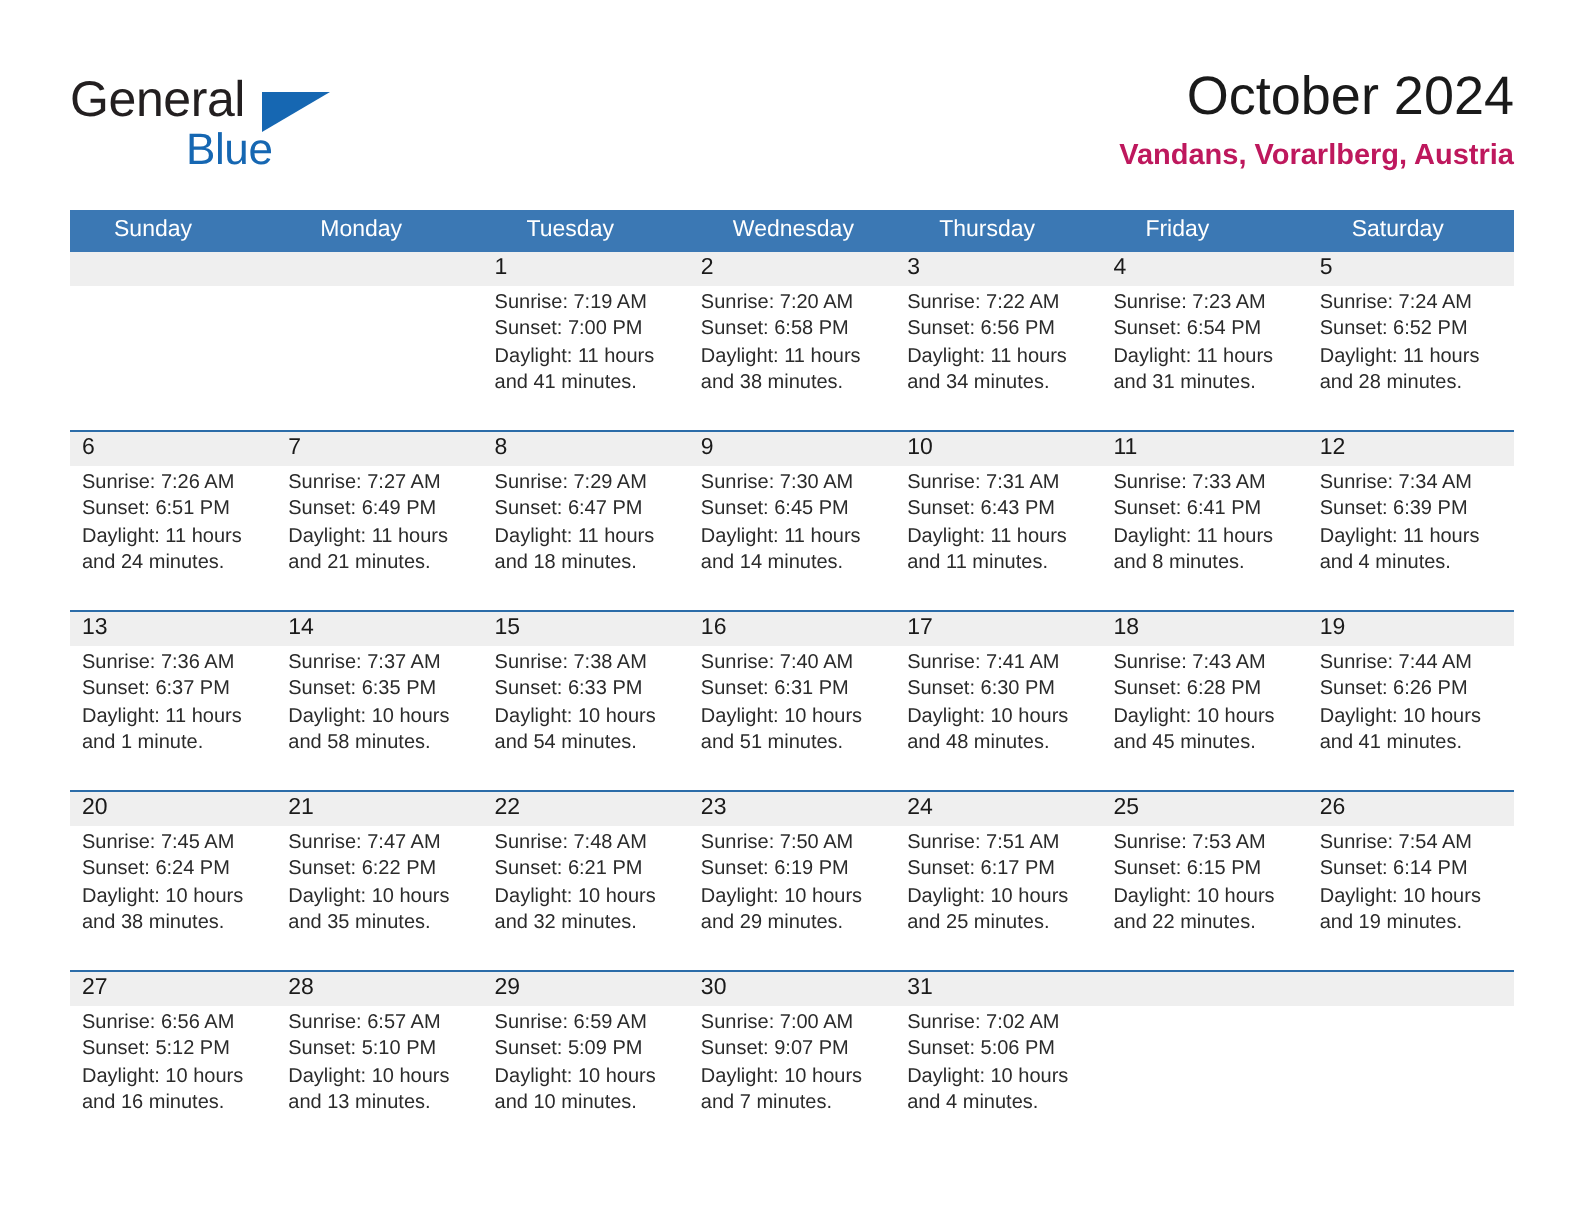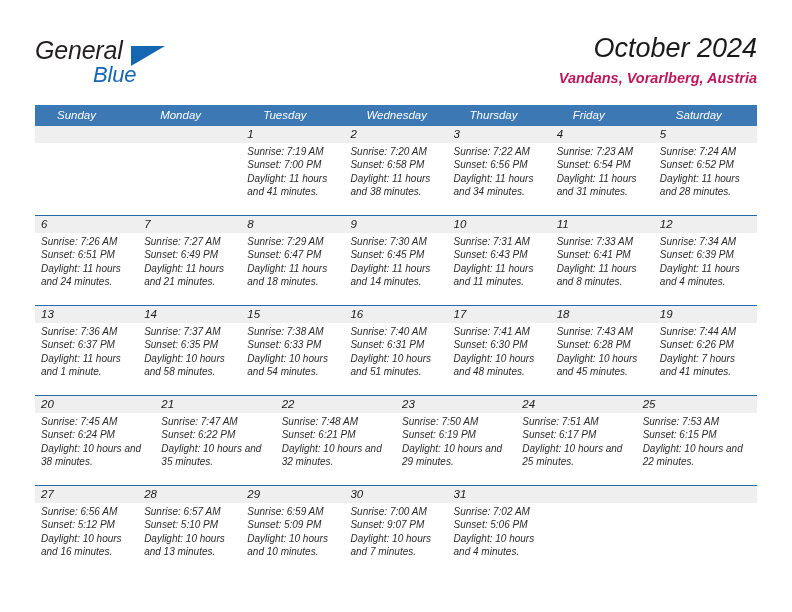--- a/index.html
+++ b/index.html
@@ -19,7 +19,6 @@
     width: 792px;
     height: 612px;
     box-sizing: border-box;
-    font-style: italic;
   }
 
   

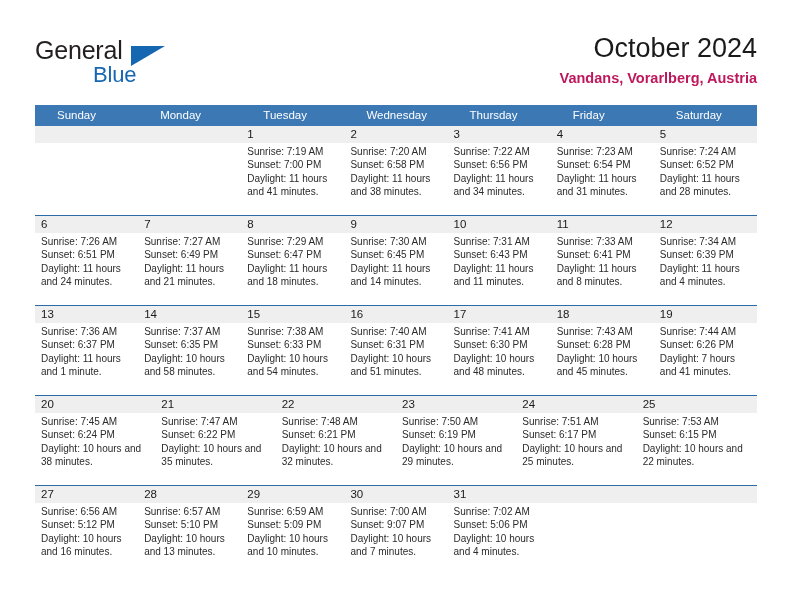--- a/index.html
+++ b/index.html
@@ -336,7 +336,7 @@
             <div class="day-info">
               <div>Sunrise: 7:44 AM</div>
               <div>Sunset: 6:26 PM</div>
-              <div class="daylight">Daylight: 7 hours and 41 minutes.</div>
+              <div class="daylight">Daylight: 10 hours and 41 minutes.</div>
             </div>
           </div>
         </div>

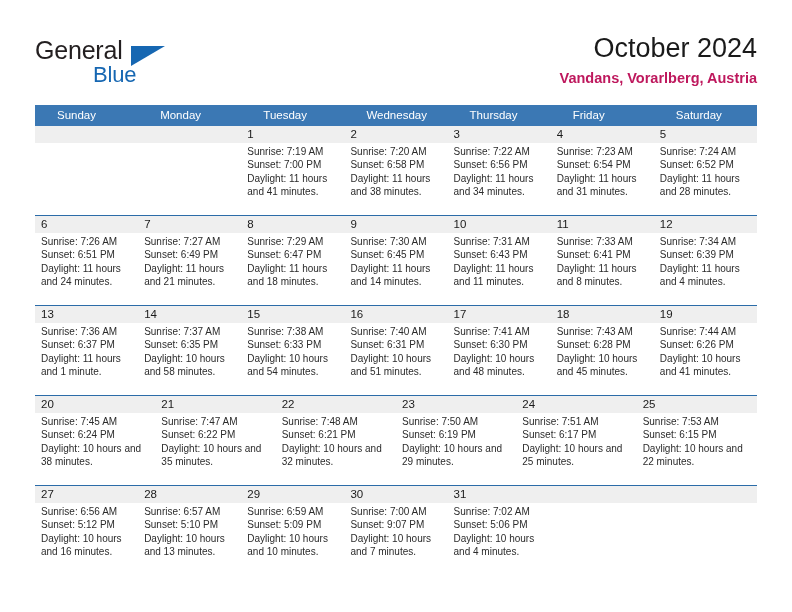--- a/index.html
+++ b/index.html
@@ -390,6 +390,14 @@
               <div class="daylight">Daylight: 10 hours and 22 minutes.</div>
             </div>
           </div>
+          <div class="day-cell">
+            <div class="day-number">26</div>
+            <div class="day-info">
+              <div>Sunrise: 7:54 AM</div>
+              <div>Sunset: 6:14 PM</div>
+              <div class="daylight">Daylight: 10 hours and 19 minutes.</div>
+            </div>
+          </div>
         </div>
         <div class="week-row">
           <div class="daynum-band"></div>

